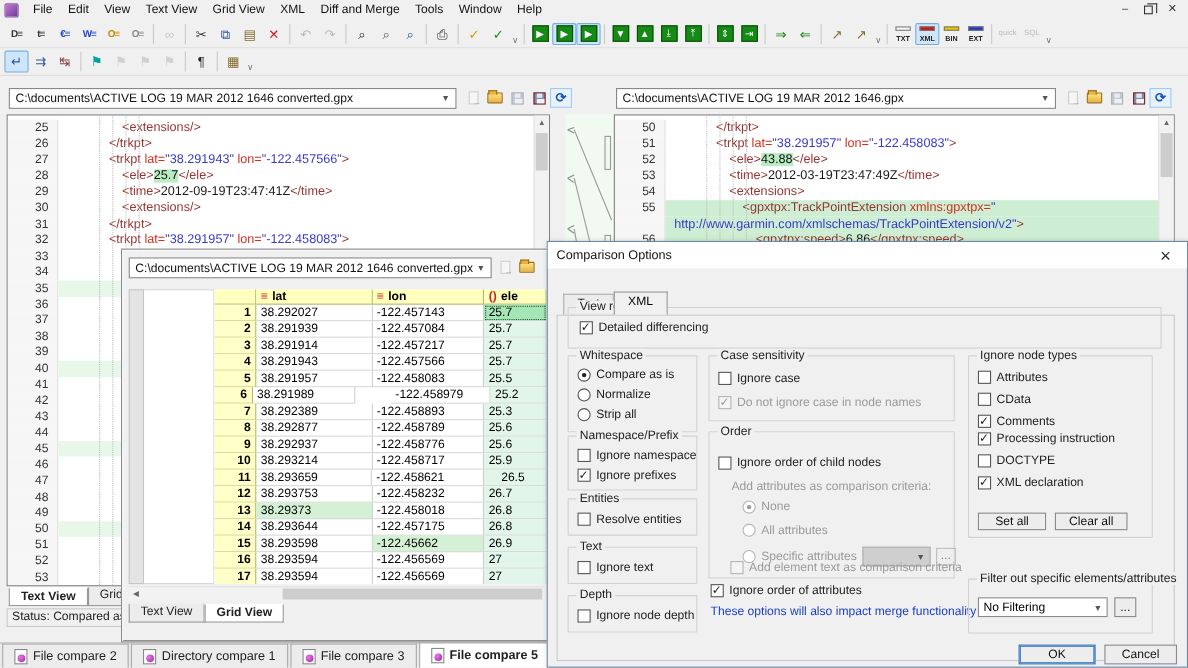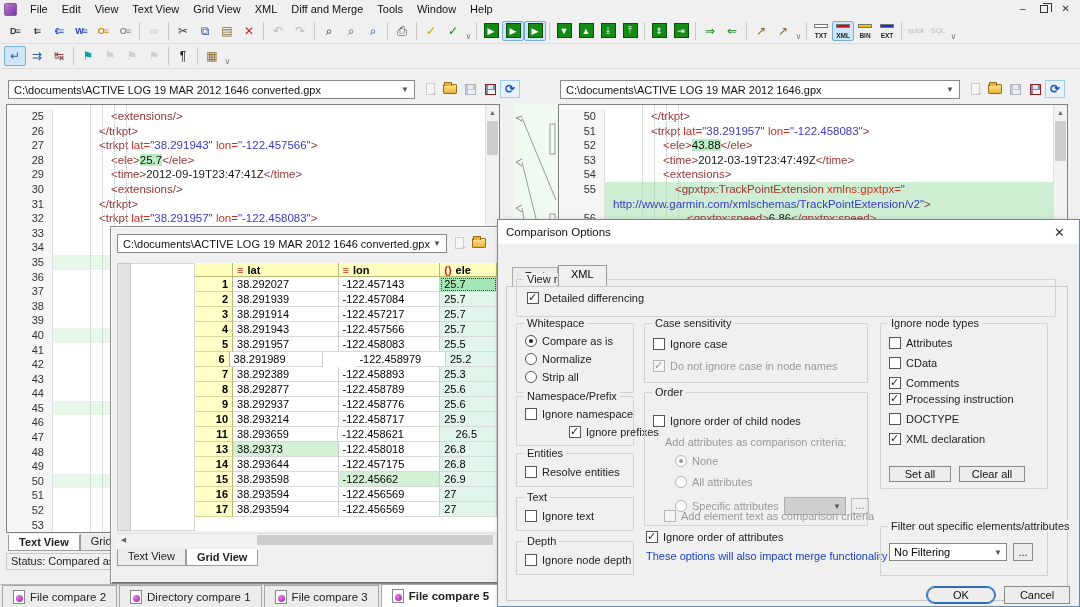--- a/index.html
+++ b/index.html
@@ -613,7 +613,7 @@
           <span class="cb"></span>
           <span>Ignore namespace</span>
         </div>
-        <div class="crow" style="margin-bottom: 6px; margin-left: 44px;">
+        <div class="crow" style="margin-bottom: 6px;">
           <span class="cb checked"></span>
           <span>Ignore prefixes</span>
         </div>

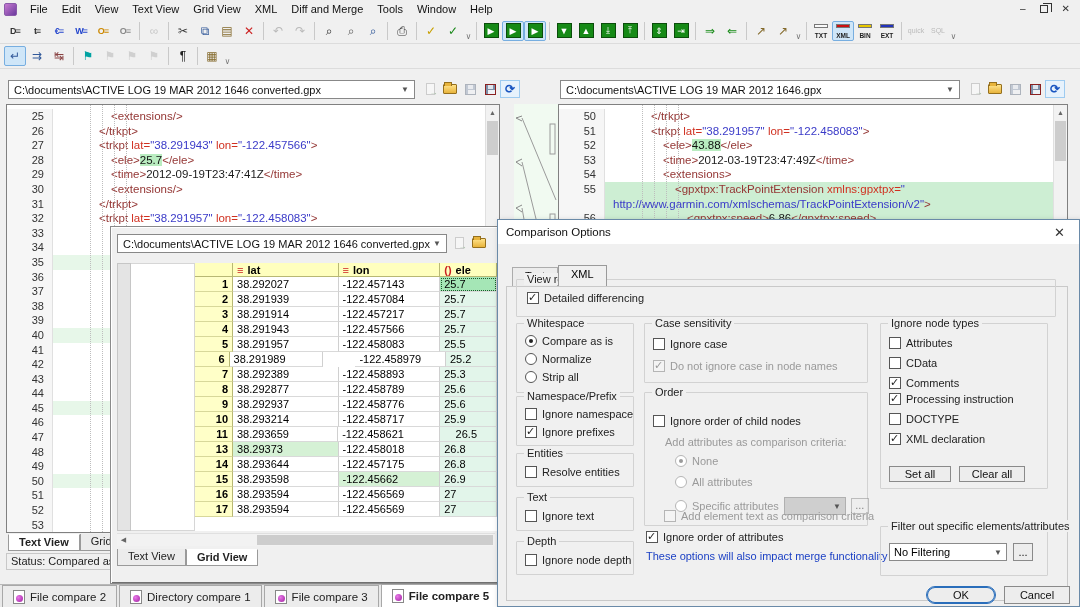--- a/index.html
+++ b/index.html
@@ -531,6 +531,12 @@
         <div class="gc ele" style="width: 60px; padding-left: 16px;">26.5</div>
       </div>
       <div class="grow">
+        <div class="gc gnum" style="width: 40px;">12</div>
+        <div class="gc" style="width: 112px;">38.293753</div>
+        <div class="gc" style="width: 108px;">-122.458232</div>
+        <div class="gc ele" style="width: 60px;">26.7</div>
+      </div>
+      <div class="grow">
         <div class="gc gnum" style="width: 40px;">13</div>
         <div class="gc gcell-green" style="width: 112px;">38.29373</div>
         <div class="gc" style="width: 108px;">-122.458018</div>

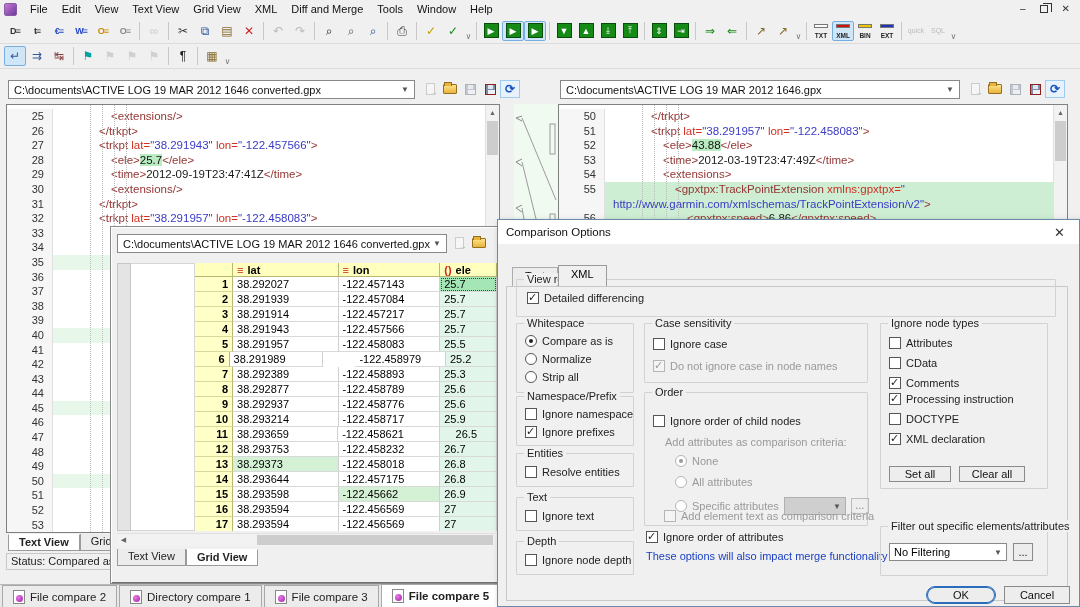--- a/index.html
+++ b/index.html
@@ -743,7 +743,7 @@
     </div>
   </div>
 
-  <span class="btn default" style="position:absolute;left:428px;top:366px;width:70px;height:18px;line-height:17px;border-radius:9px;">OK</span>
+  <span class="btn default" style="position:absolute;left:428px;top:366px;width:70px;height:18px;line-height:17px;">OK</span>
   <span class="btn" style="position:absolute;left:506px;top:366px;width:66px;height:18px;line-height:17px;">Cancel</span>
 </div>
 

